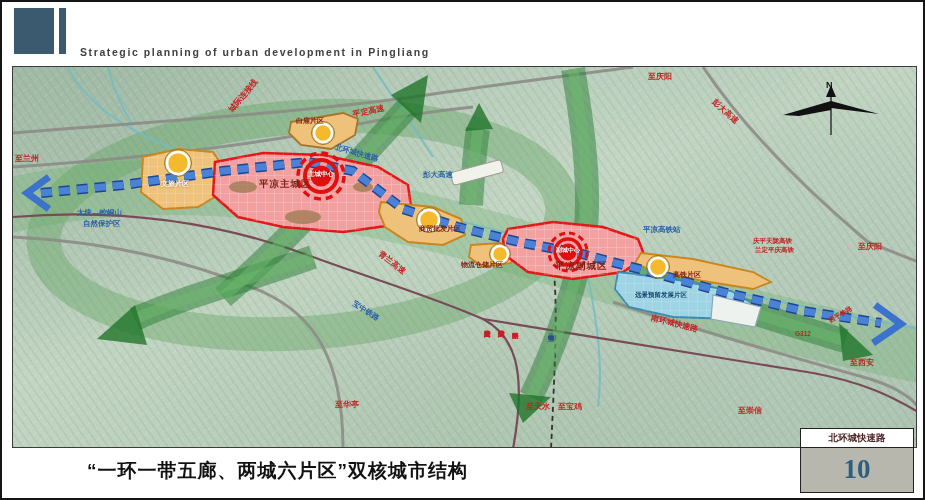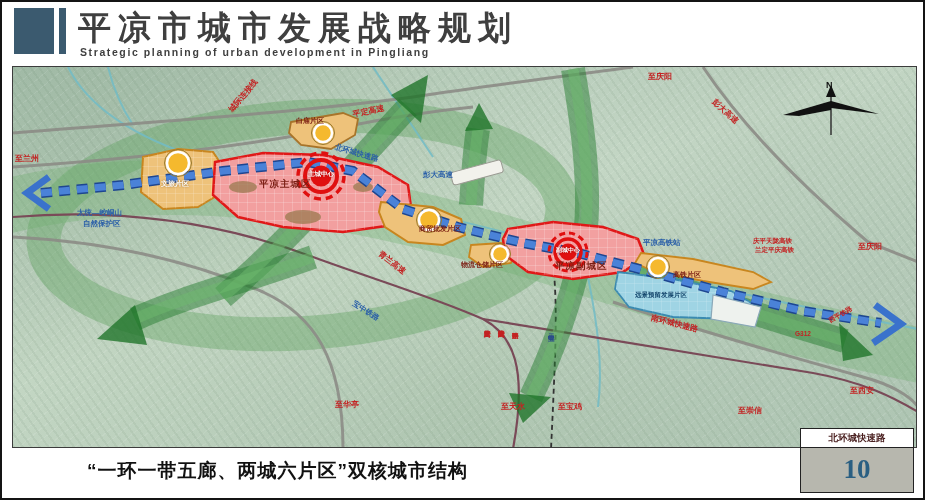--- a/index.html
+++ b/index.html
@@ -56,7 +56,6 @@
 
   <div class="hdr-square"></div>
   <div class="hdr-bar"></div>
-  <div class="hdr-title">平凉市城市发展战略规划</div>
   <div class="hdr-en">Strategic planning of urban development in Pingliang</div>
 
   <div class="map">

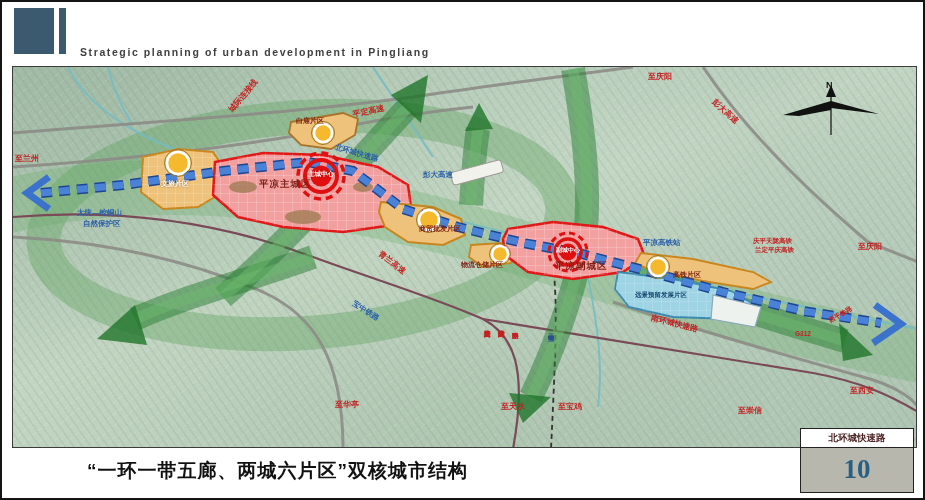--- a/index.html
+++ b/index.html
@@ -202,7 +202,7 @@
     <div class="lbl zoneD" style="left:448px;top:194px">物流仓储片区</div>
     <div class="lbl zoneD bigname" style="left:542px;top:194px">平凉副城区</div>
     <div class="lbl coreT" style="left:535px;top:180px;width:40px;font-size:6px">副城中心</div>
-    <div class="lbl blue" style="left:630px;top:172px">平凉高铁站</div>
+    <div class="lbl blue" style="left:630px;top:159px">平凉高铁站</div>
     <div class="lbl red7" style="left:740px;top:170px">庆平天陇高铁</div>
     <div class="lbl red7" style="left:742px;top:179px">兰定平庆高铁</div>
     <div class="lbl red" style="left:845px;top:176px">至庆阳</div>

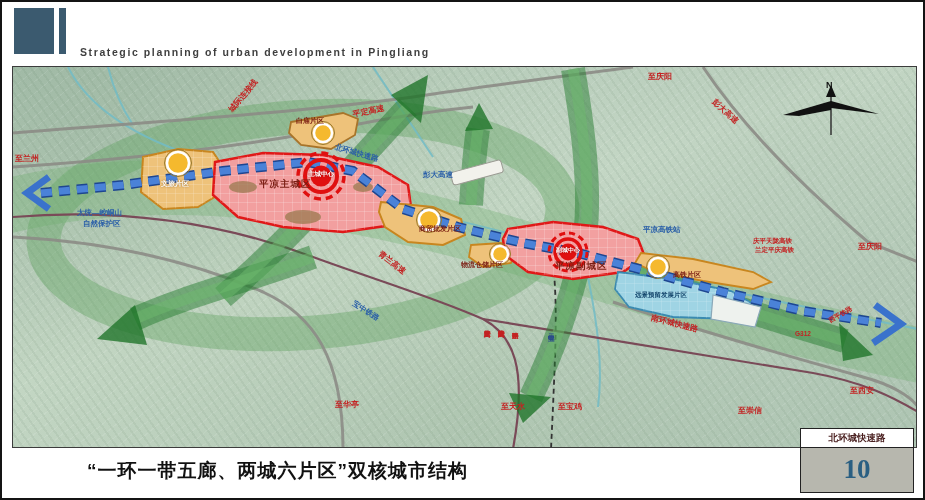--- a/index.html
+++ b/index.html
@@ -220,7 +220,7 @@
     <div class="lbl red" style="left:488px;top:336px">至天水</div>
     <div class="lbl red" style="left:545px;top:336px">至宝鸡</div>
     <div class="lbl red" style="left:725px;top:340px">至崇信</div>
-    <div class="lbl red" style="left:837px;top:320px">至西安</div>
+    <div class="lbl red" style="left:837px;top:292px">至西安</div>
     <div class="compassN lbl">N</div>
   </div>
 

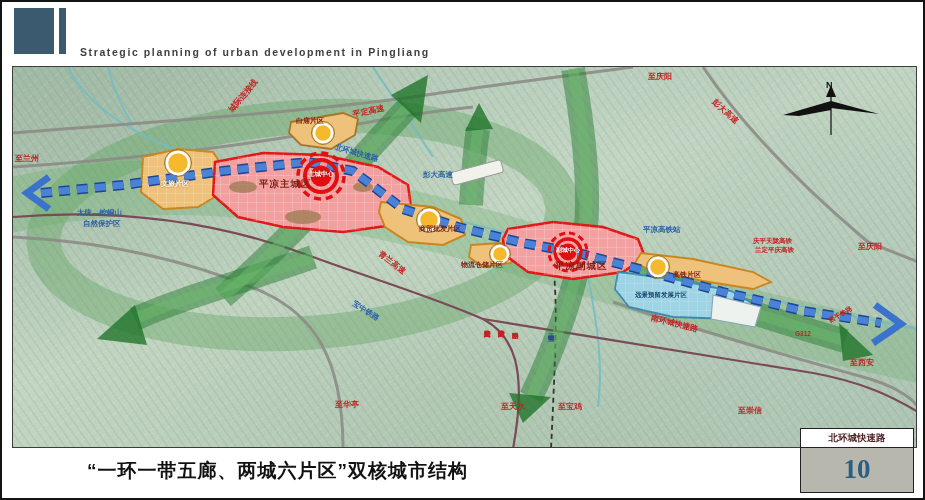--- a/index.html
+++ b/index.html
@@ -217,7 +217,7 @@
     <div class="lbl red7 vert" style="left:499px;top:260px">西平铁路</div>
     <div class="lbl vert" style="left:535px;top:262px;color:#2a4a8a;font-size:6.5px;font-weight:bold">宝中二线</div>
     <div class="lbl red" style="left:322px;top:334px">至华亭</div>
-    <div class="lbl red" style="left:488px;top:336px">至天水</div>
+    <div class="lbl red" style="left:513px;top:336px">至天水</div>
     <div class="lbl red" style="left:545px;top:336px">至宝鸡</div>
     <div class="lbl red" style="left:725px;top:340px">至崇信</div>
     <div class="lbl red" style="left:837px;top:292px">至西安</div>

